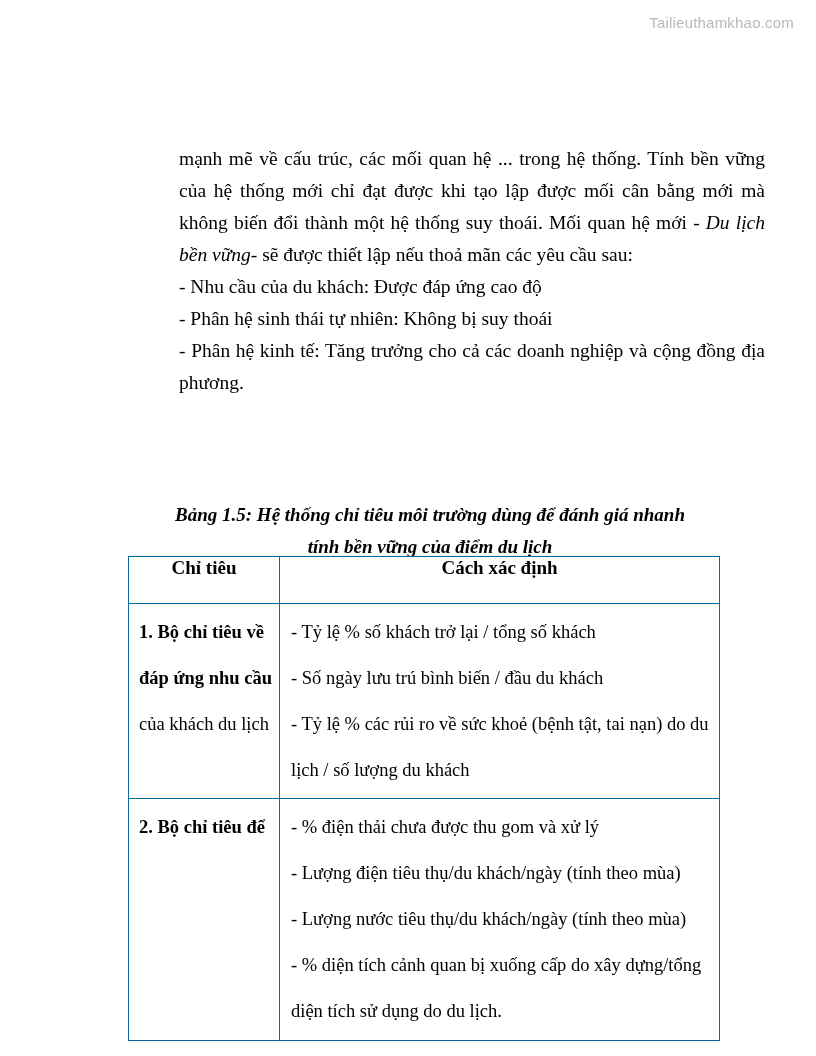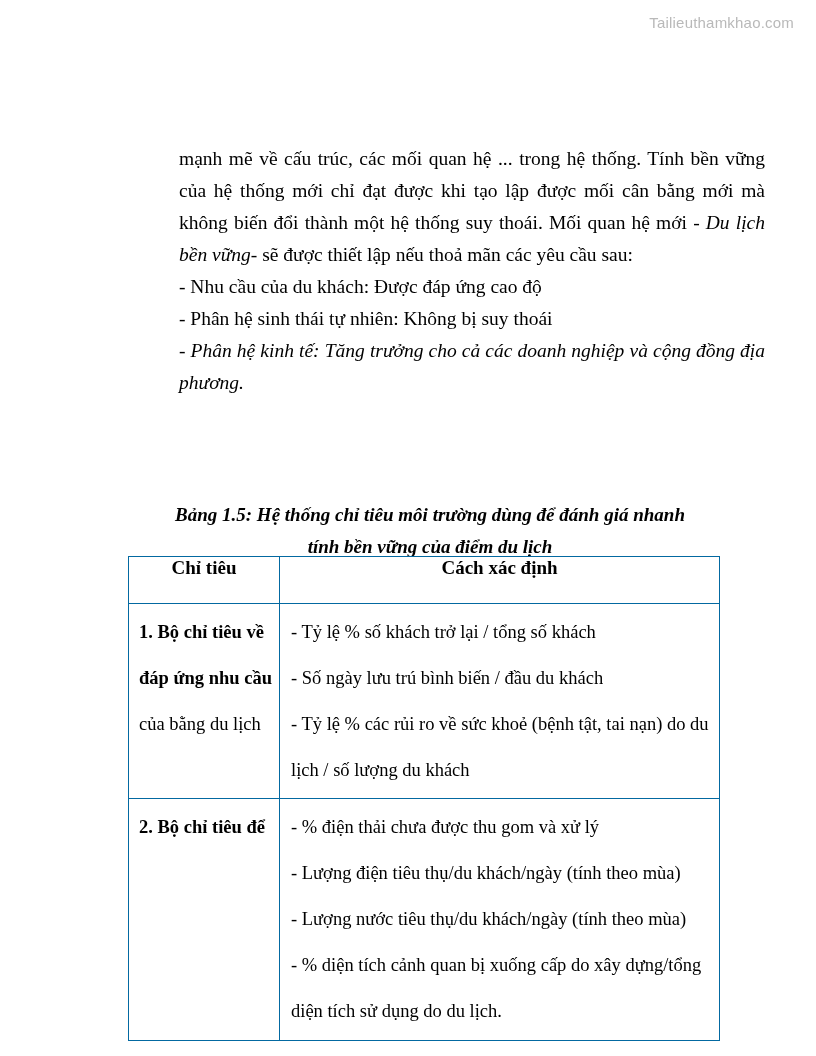--- a/index.html
+++ b/index.html
@@ -76,7 +76,6 @@
   .bullet.justified {
     text-align: justify;
     text-justify: inter-word;
-    font-style: italic;
   }
 
   

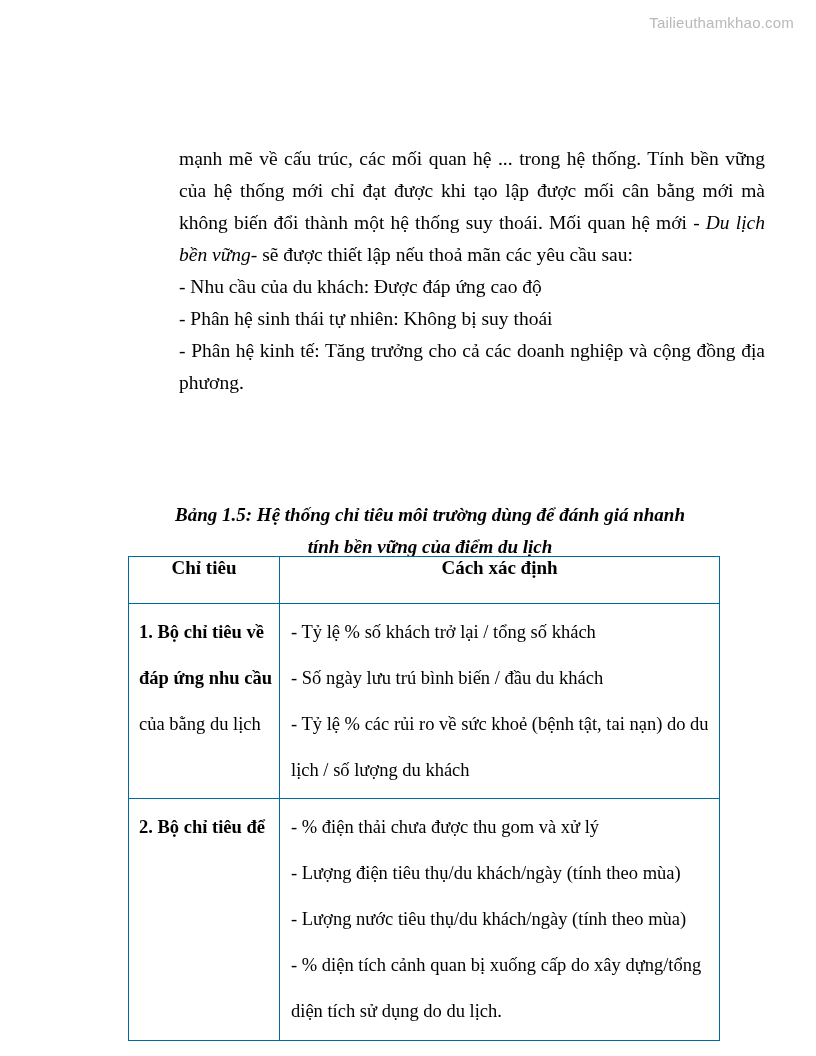--- a/index.html
+++ b/index.html
@@ -196,7 +196,7 @@
             <div class="lines">
               <span class="ln justify">1. Bộ chỉ tiêu về</span>
               <span class="ln justify">đáp ứng nhu cầu</span>
-              <span class="ln">của bằng du lịch</span>
+              <span class="ln">của khách du lịch</span>
             </div>
           </td>
           <td class="cell">

